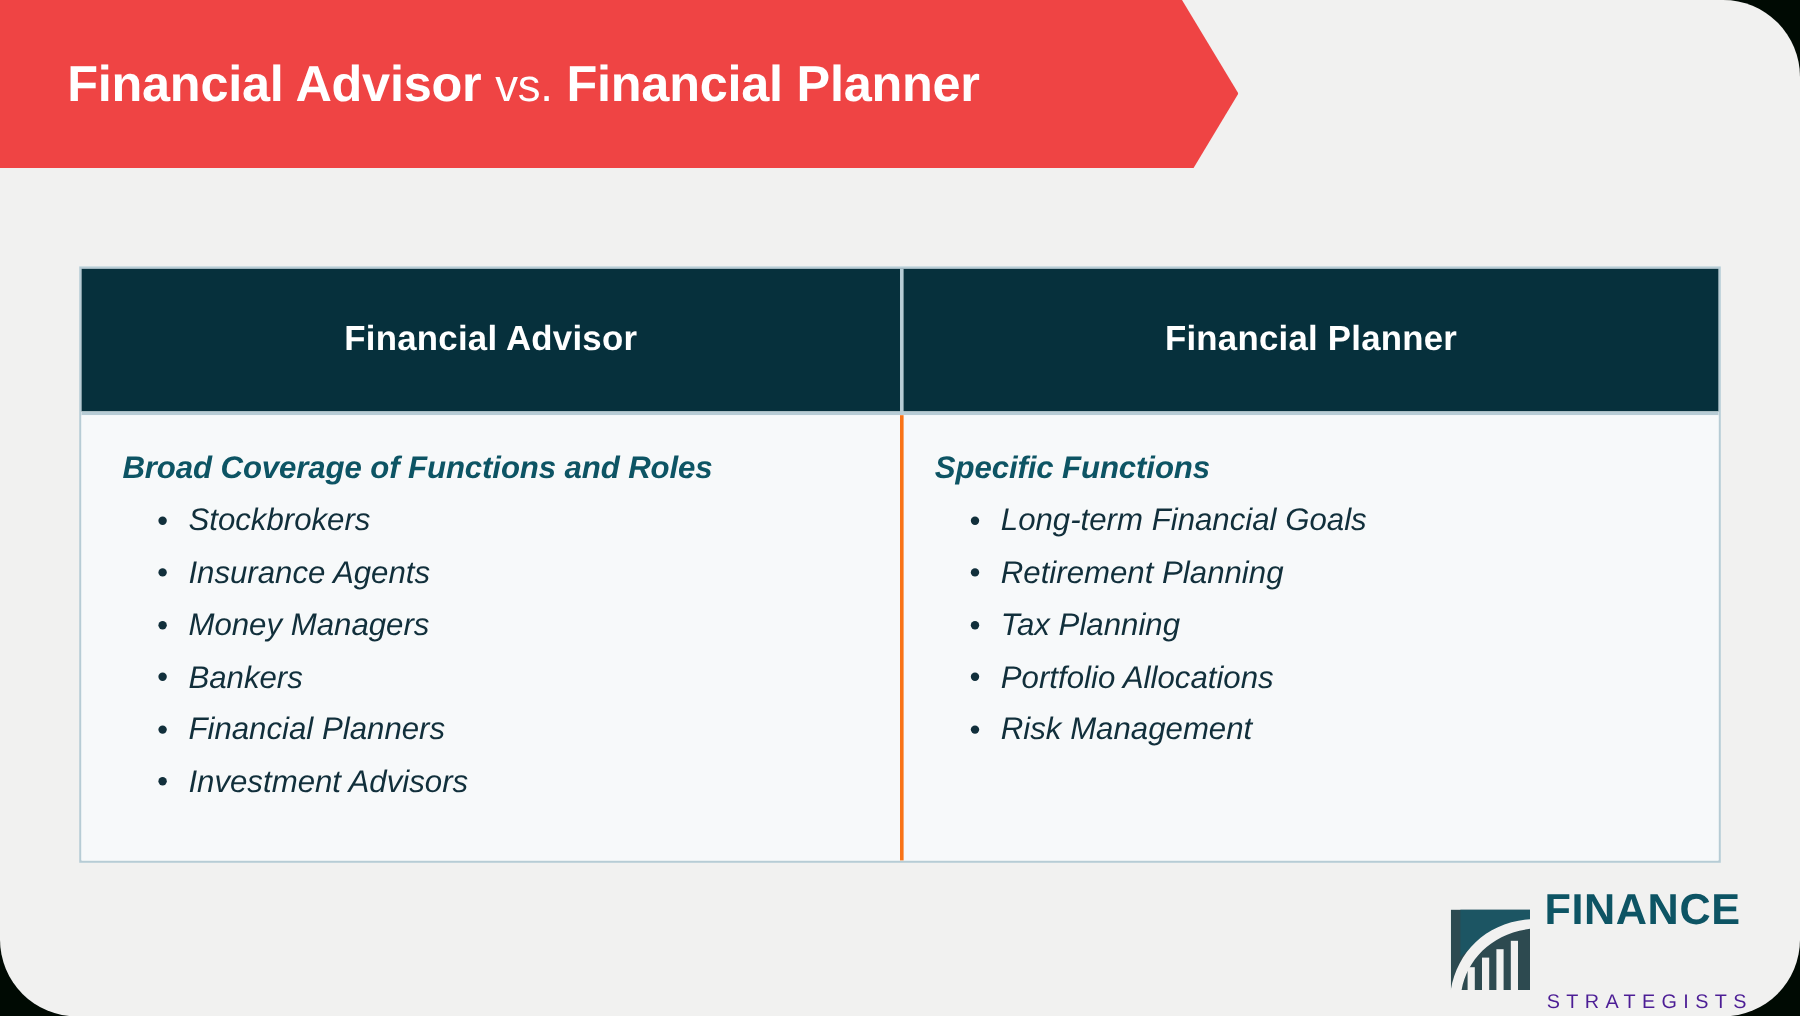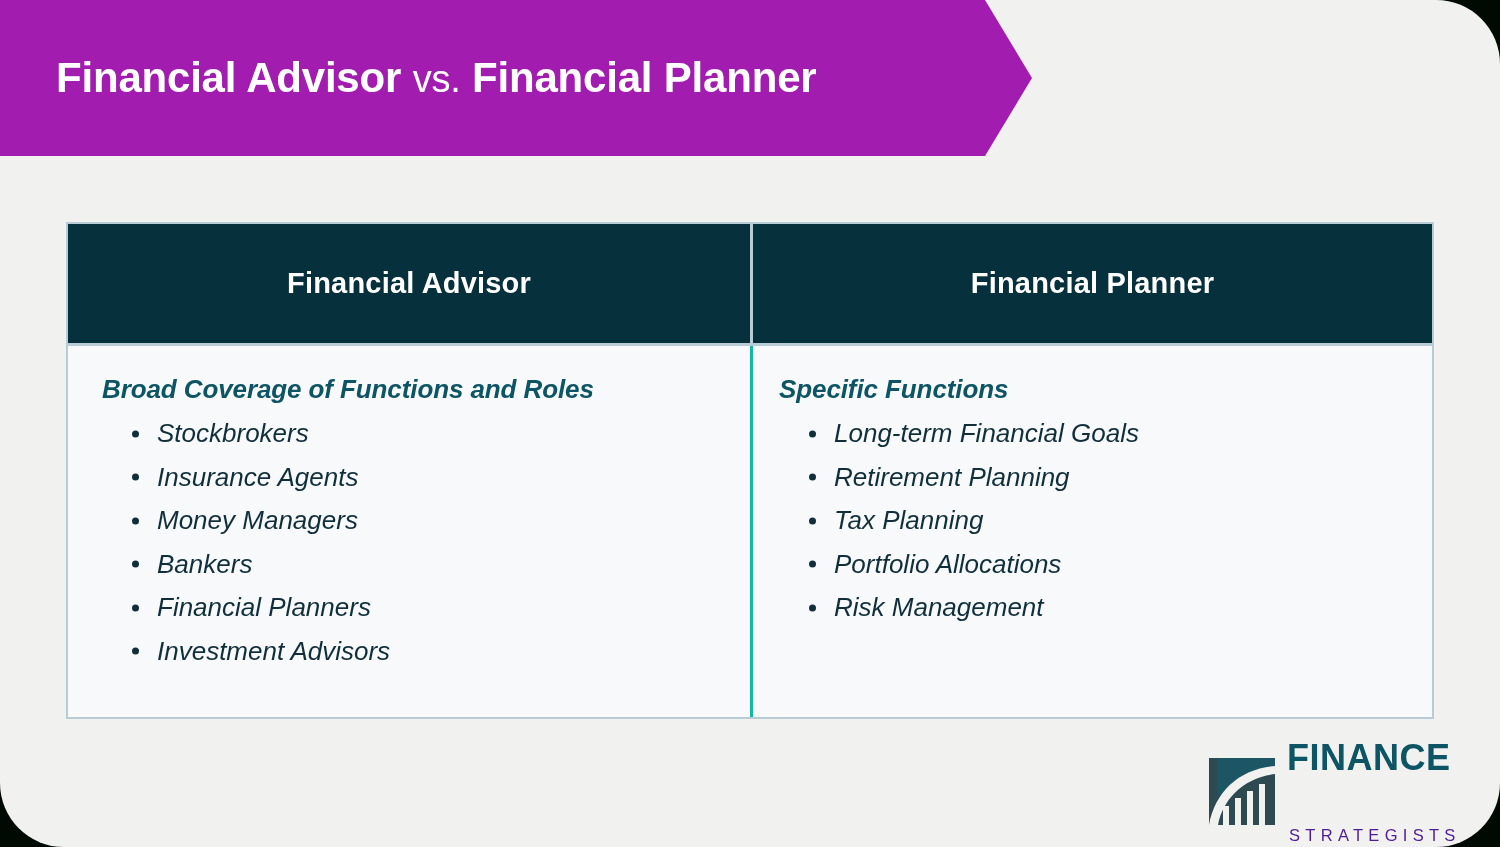--- a/index.html
+++ b/index.html
@@ -36,8 +36,8 @@
     left: 0;
     top: 0;
     width: 1032px;
-    height: 156px;
-    background: #a21caf;
+    height: 140px;
+    background: #ef4444;
     clip-path: polygon(0 0, 985px 0, 1032px 78px, 985px 156px, 0 156px);
     display: flex;
     align-items: center;

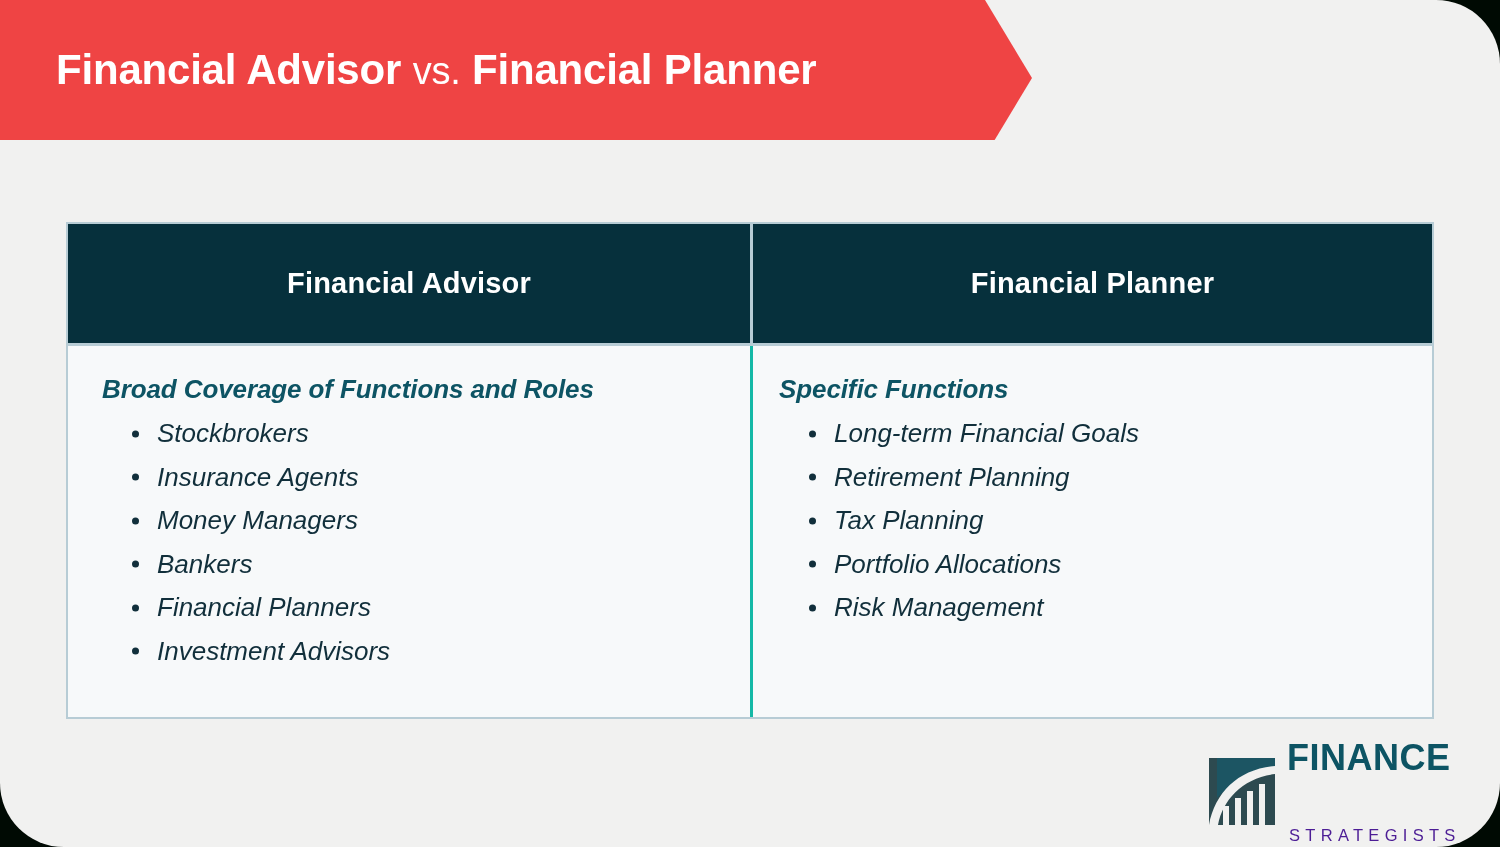--- a/index.html
+++ b/index.html
@@ -110,7 +110,7 @@
   }
 
   .body-cell + .body-cell {
-    border-left: 3px solid #14b8a6;
+    border-left: 3px solid #f97316;
     padding-left: 26px;
   }
 

